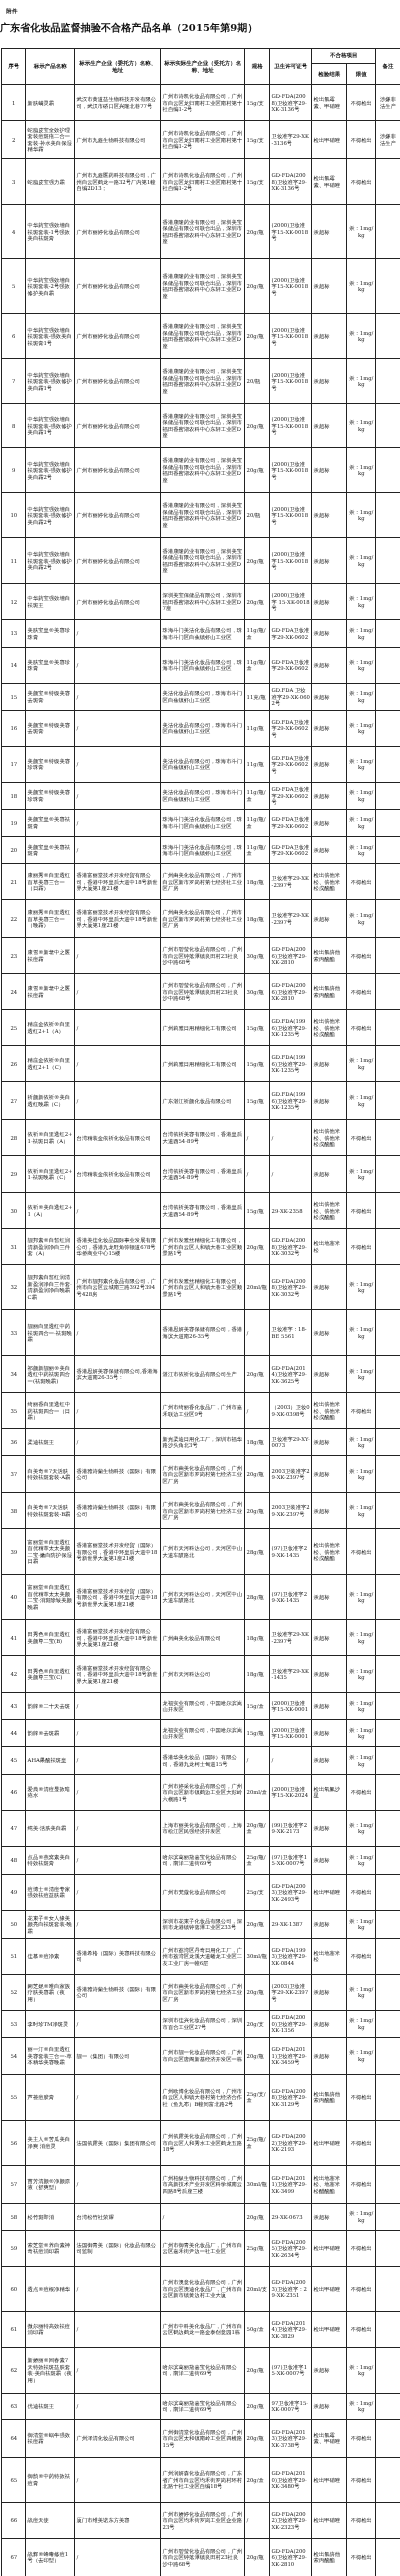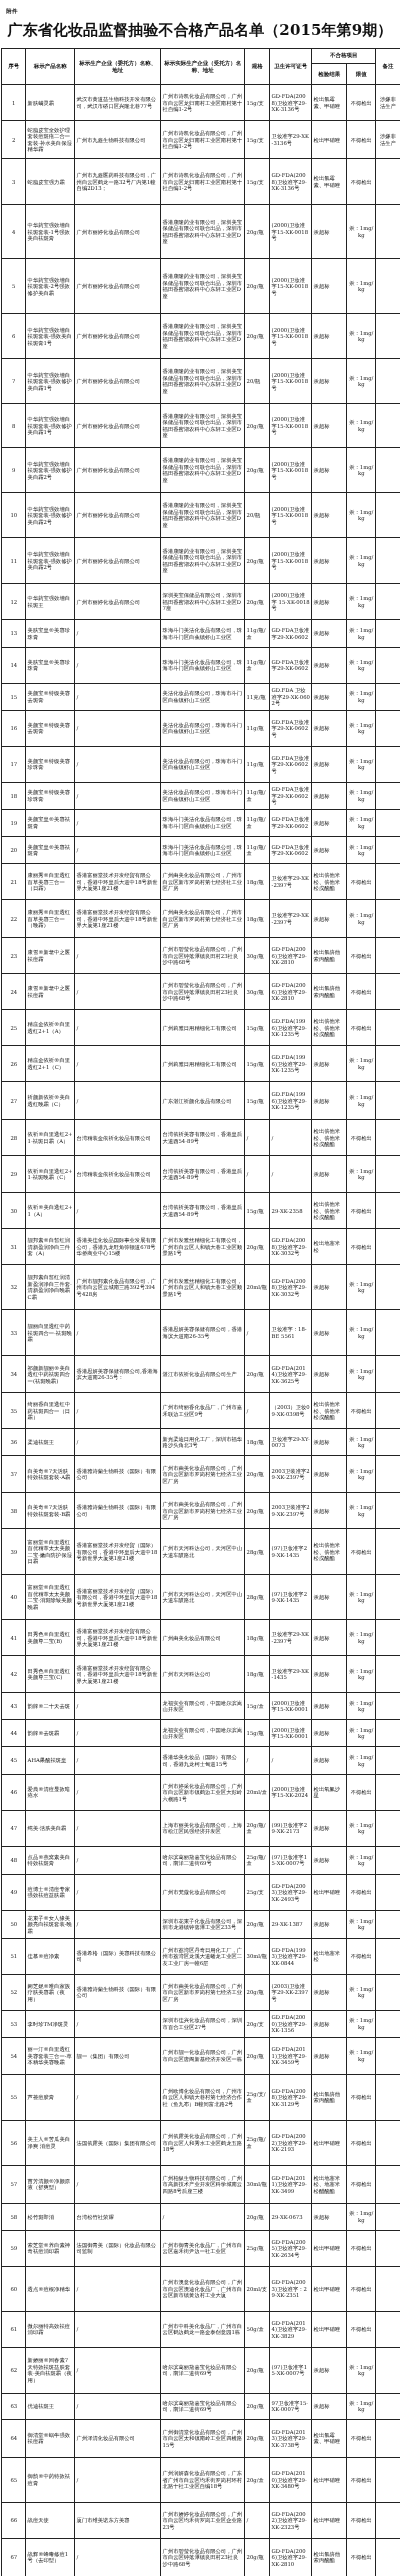--- a/index.html
+++ b/index.html
@@ -5,7 +5,7 @@
   html,body{margin:0;padding:0;background:#fff;}
   body{width:400px;height:2576px;position:relative;font-family:"DejaVu Serif","Liberation Serif",serif;color:#111;overflow:hidden;}
   .attach{position:absolute;left:6.3px;top:7.5px;font-family:"DejaVu Sans","Liberation Sans",sans-serif;font-weight:bold;font-size:5.6px;}
-  .title{position:absolute;left:0;width:400px;top:21px;text-align:center;font-weight:bold;font-size:15px;letter-spacing:0.1px;}
+  .title{position:absolute;left:0;width:400px;top:21px;font-weight:bold;font-size:10px;letter-spacing:0.1px;}
   table{position:absolute;left:1.3px;top:48px;width:398px;border-collapse:collapse;table-layout:fixed;}
   td,th{border:0.6px solid #222;font-size:5.3px;line-height:6.5px;padding:0 1.3px;vertical-align:middle;word-break:break-all;overflow:hidden;}
   th{font-family:"DejaVu Sans","Liberation Sans",sans-serif;font-weight:bold;font-size:5.5px;text-align:center;line-height:6.9px;}

